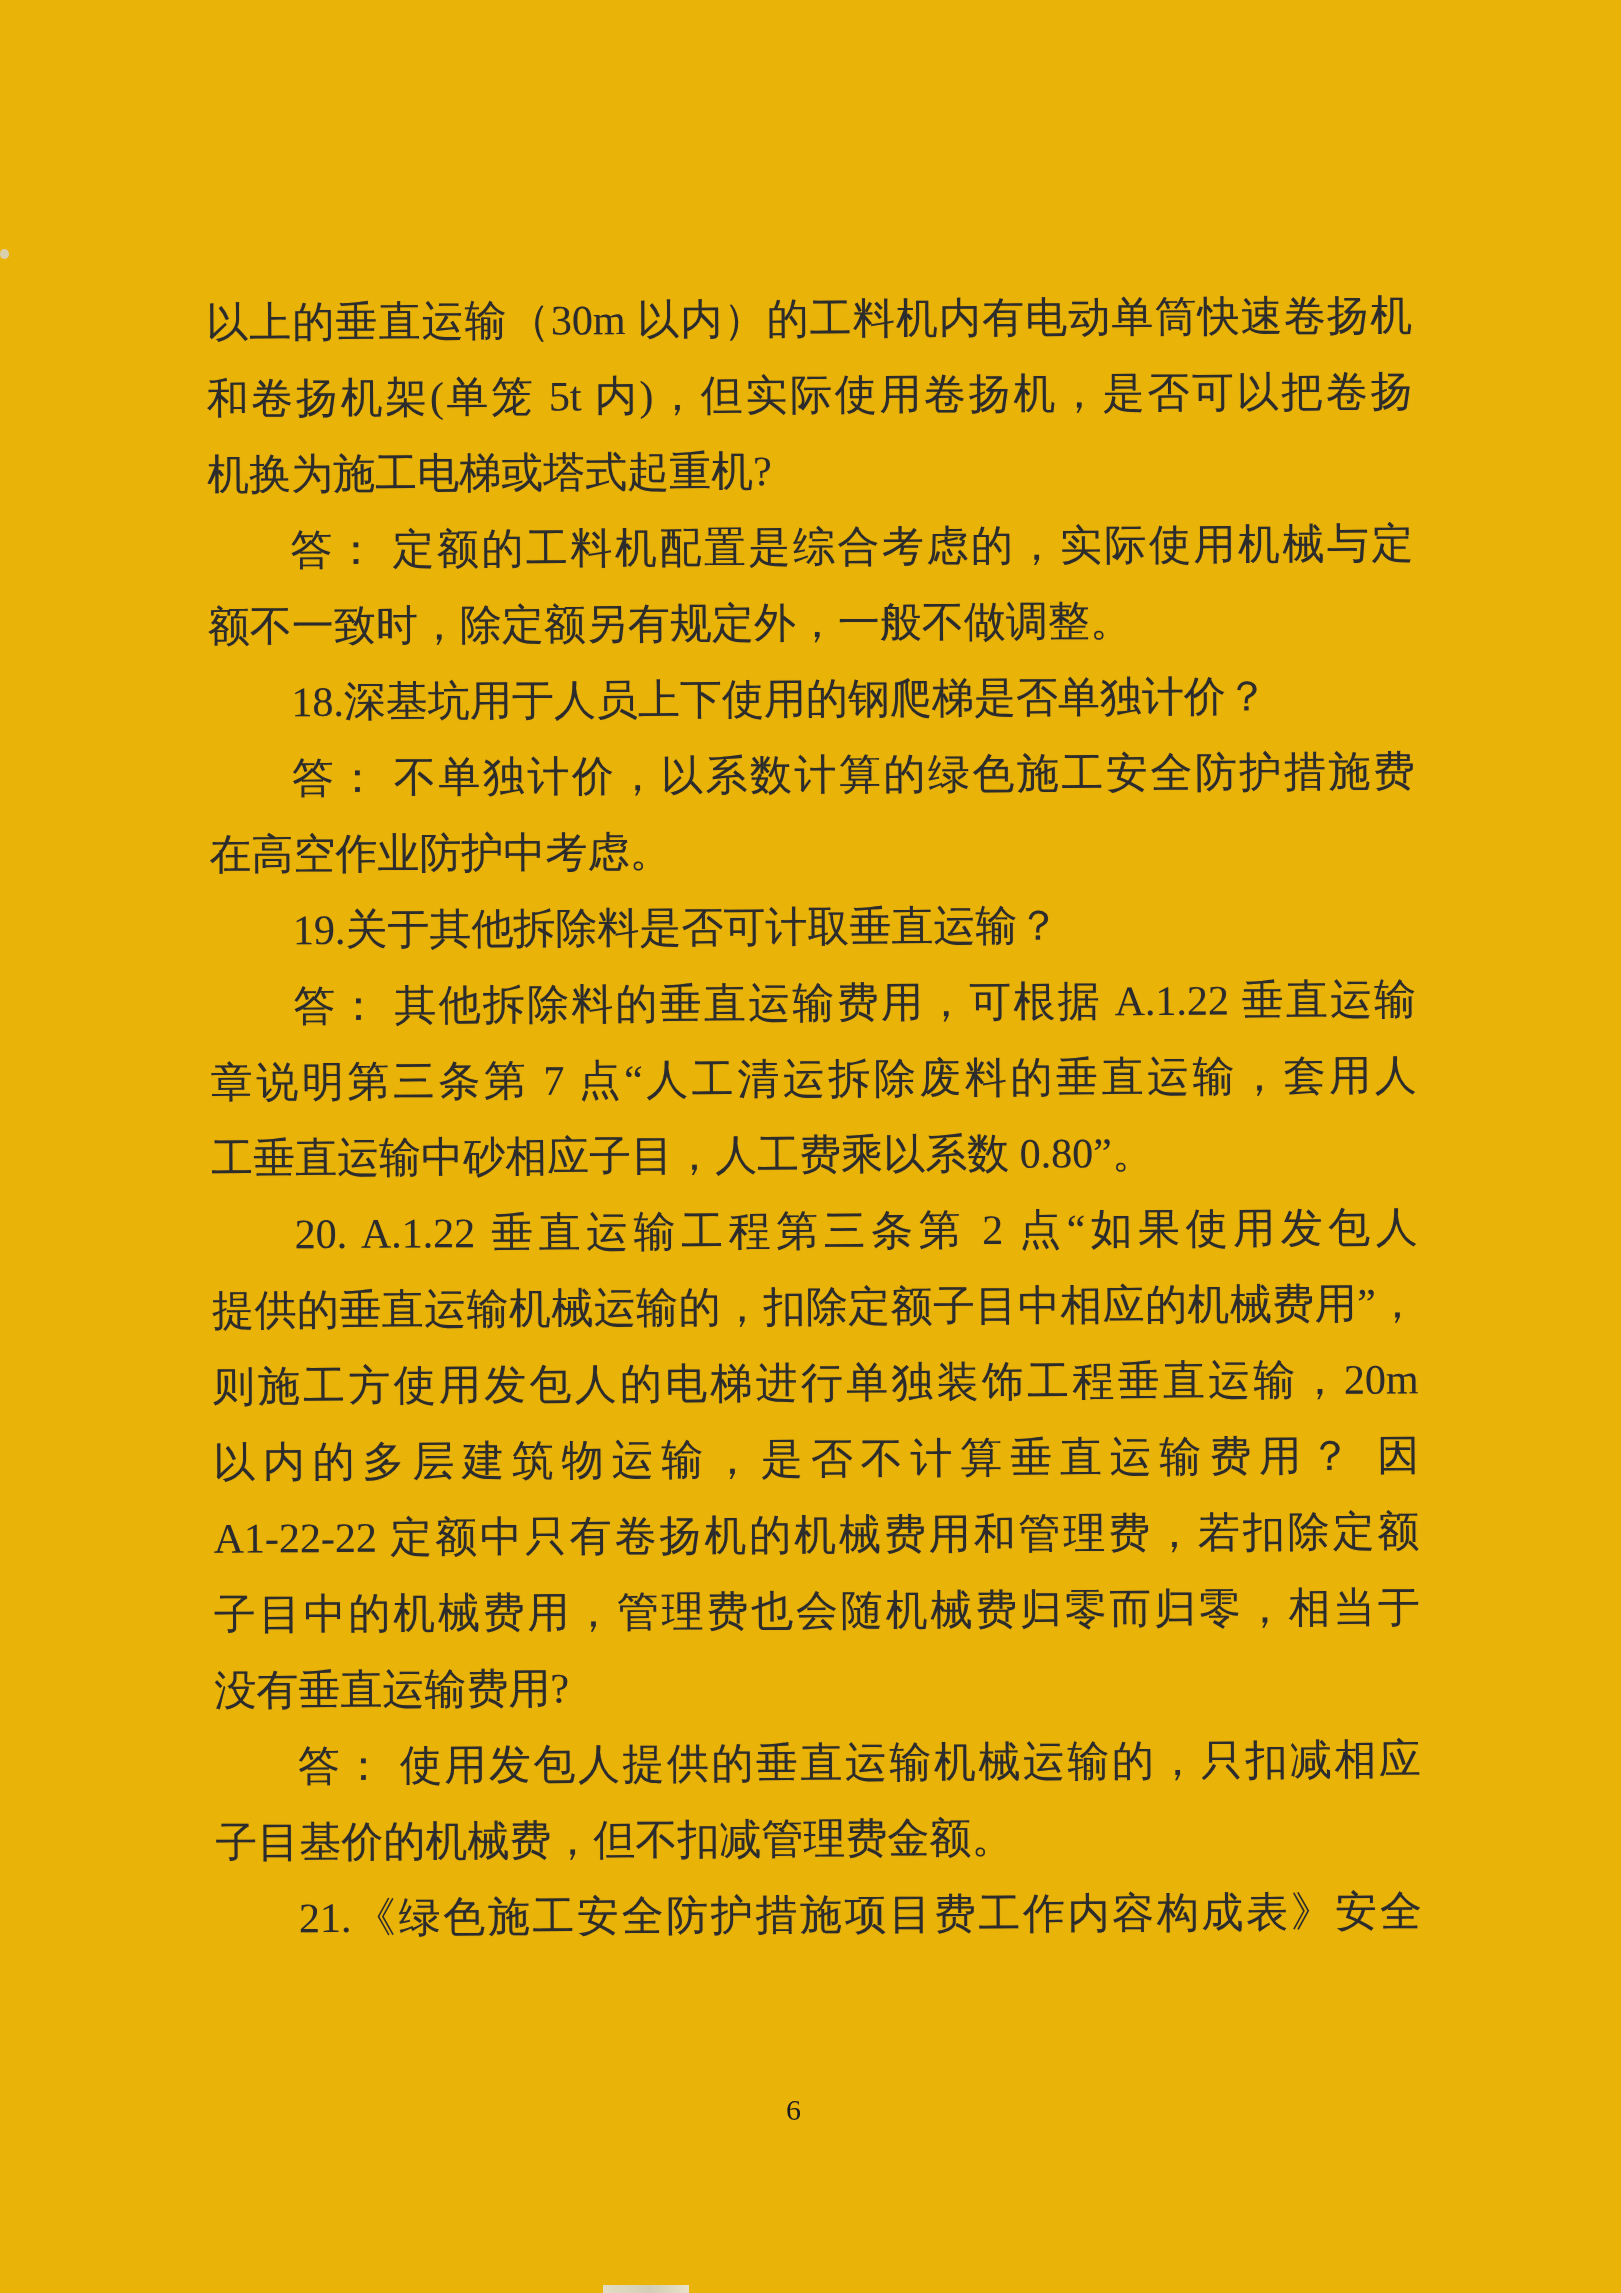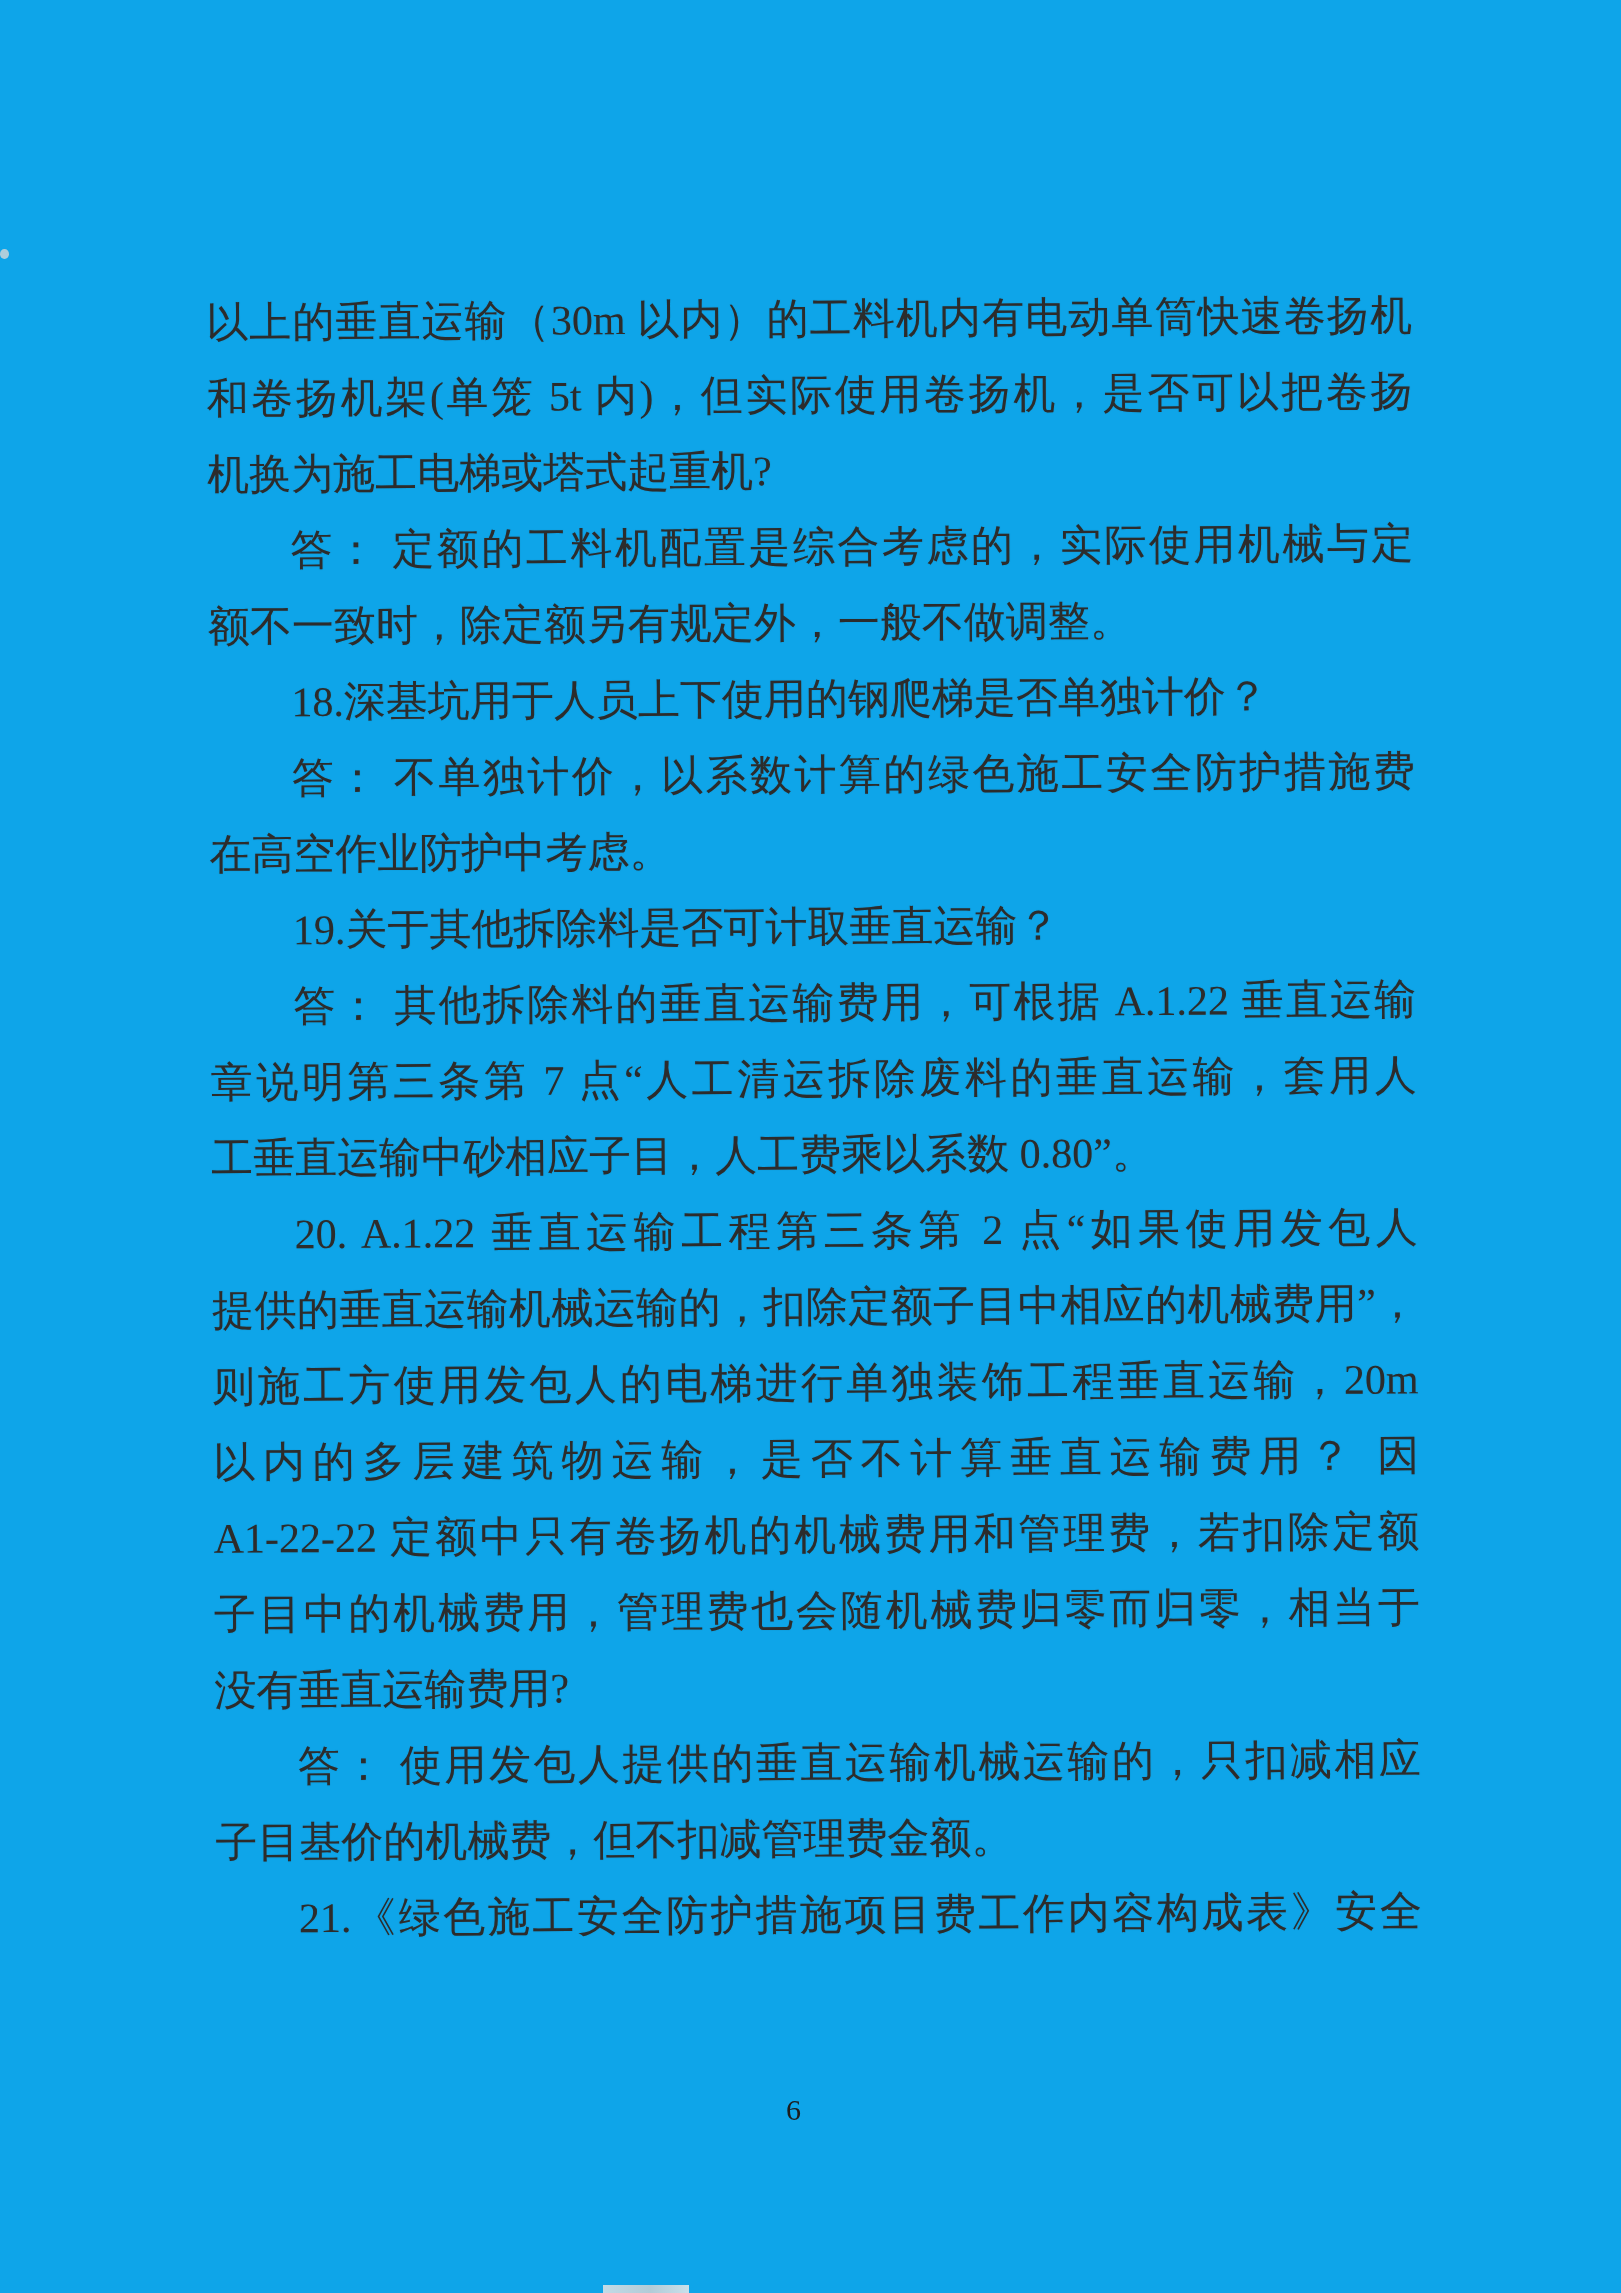--- a/index.html
+++ b/index.html
@@ -7,7 +7,7 @@
     position: relative;
     width: 1621px;
     height: 2294px;
-    background: #0ea5e9;
+    background: #eab308;
     overflow: hidden;
     font-family: "Liberation Serif", "DejaVu Serif", serif;
   }

